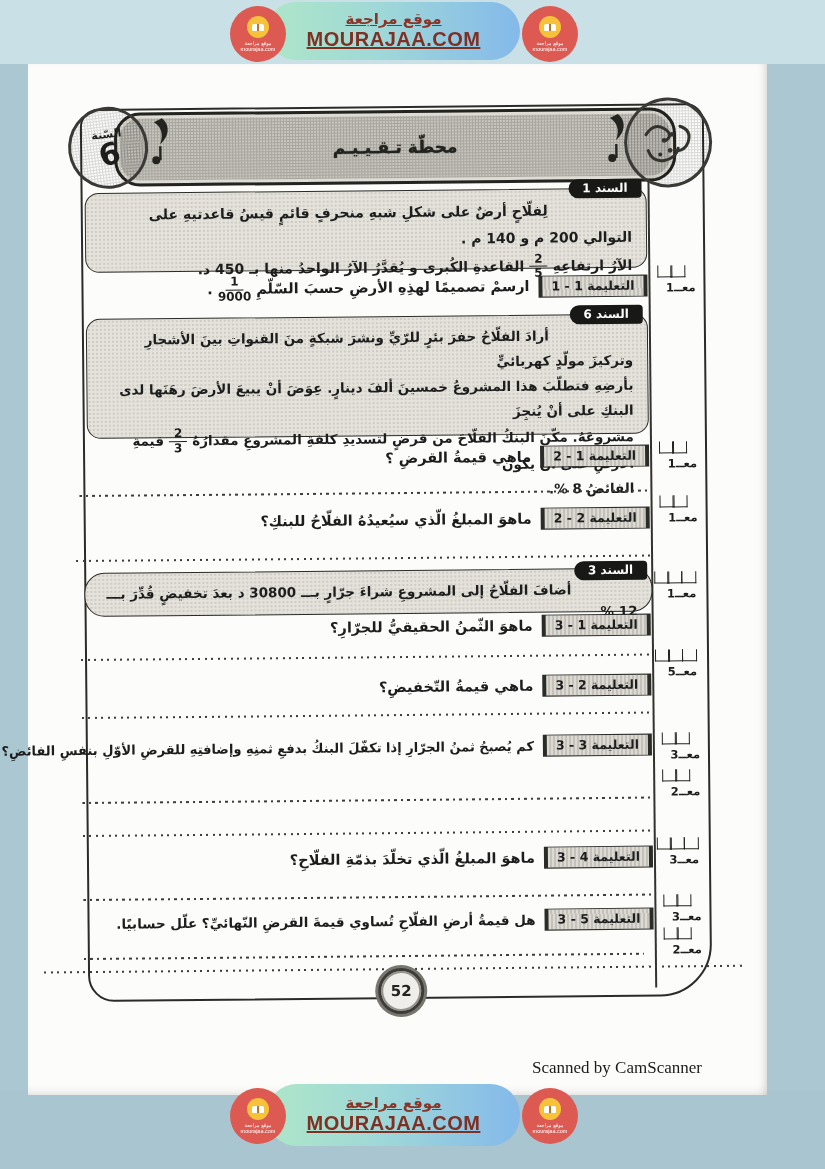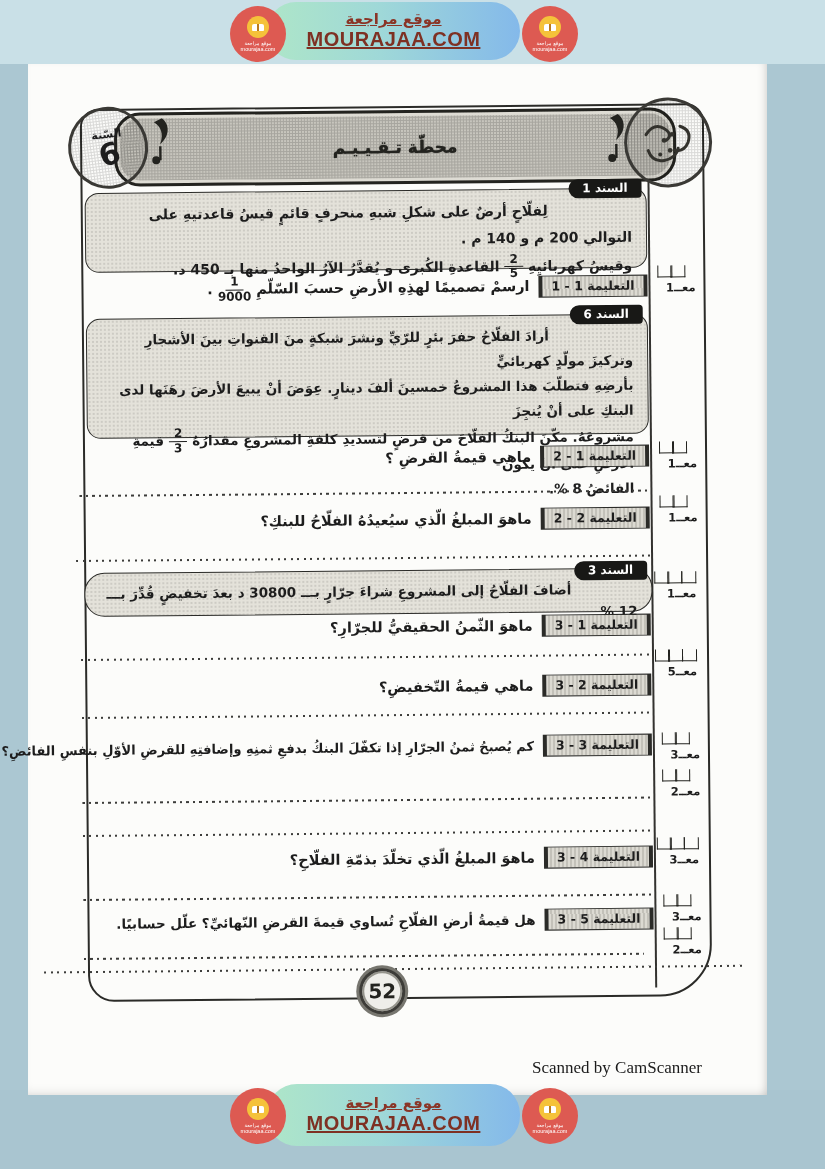--- a/index.html
+++ b/index.html
@@ -141,7 +141,7 @@
       <div class="sanad-text">
         <div class="l1">لِفلّاحٍ أرضٌ على شكلِ شبهِ منحرفٍ قائمٍ قيسُ قاعدتيهِ على التوالي 200 م و 140 م .</div>
         <div>
-          <span>وقيسُ كهربائيِهِ</span><span class="frac">
+          <span>الآرُ ارتفاعِهِ</span><span class="frac">
               <span class="num">2</span>
               <span>5</span>
             </span><span>القاعدةِ الكُبرى و يُقدَّرُ الآرُ الواحدُ منها بـ 450 د.</span>

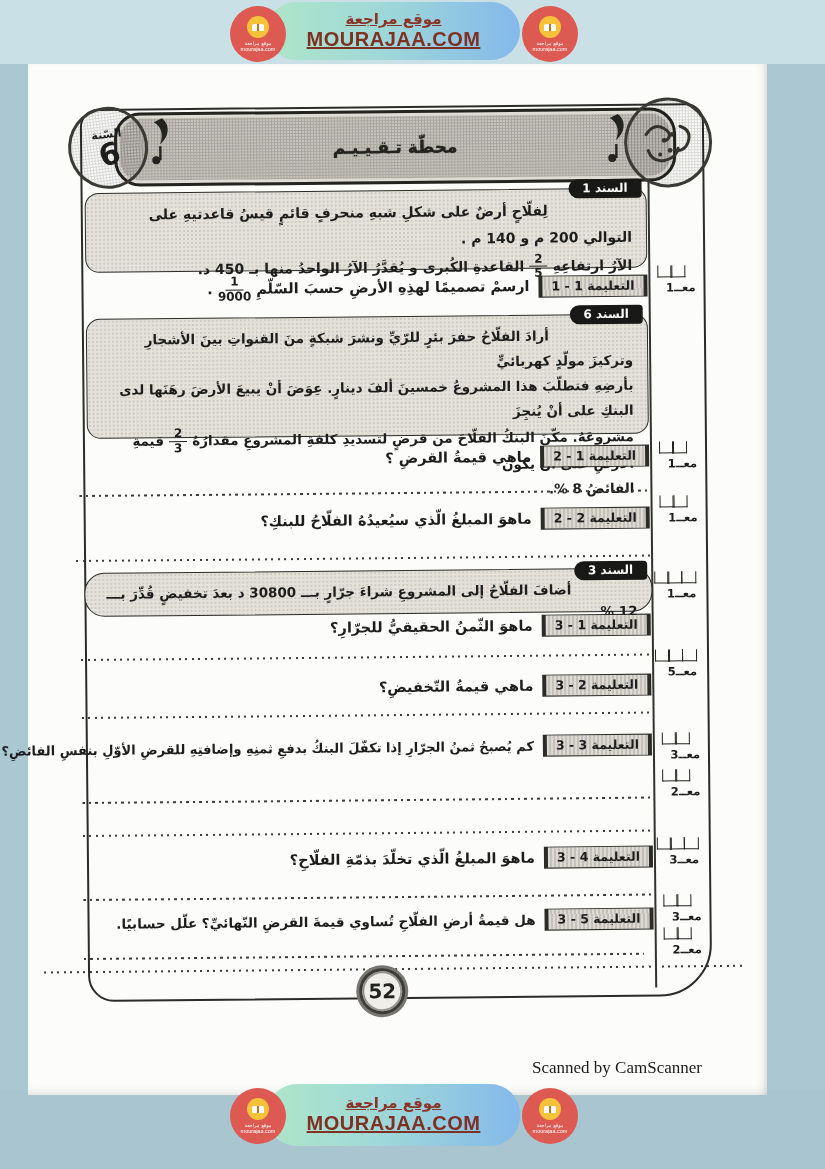--- a/index.html
+++ b/index.html
@@ -82,9 +82,9 @@
   .score-label{position:absolute;width:46px;direction:rtl;font-size:11.5px;font-weight:bold;}
 
   
-  .page-circle{position:absolute;left:355px;top:968px;width:40px;height:40px;border-radius:50%;
+  .page-circle{position:absolute;left:374px;top:968px;width:40px;height:40px;border-radius:50%;
         background:#efeeea;border:3px solid #3d3c38;box-shadow:0 0 0 3px #77766f, inset 0 0 0 2px #95948c;
-        display:flex;align-items:center;justify-content:center;font-size:20px;font-weight:bold;color:#23231f;}
+        display:flex;align-items:center;justify-content:center;font-size:15px;font-weight:bold;color:#23231f;}
   .credit{position:absolute;left:532px;top:1058px;font-family:"Liberation Serif",serif;font-size:17px;color:#1b1b1b;}
 </style>
 </head>

